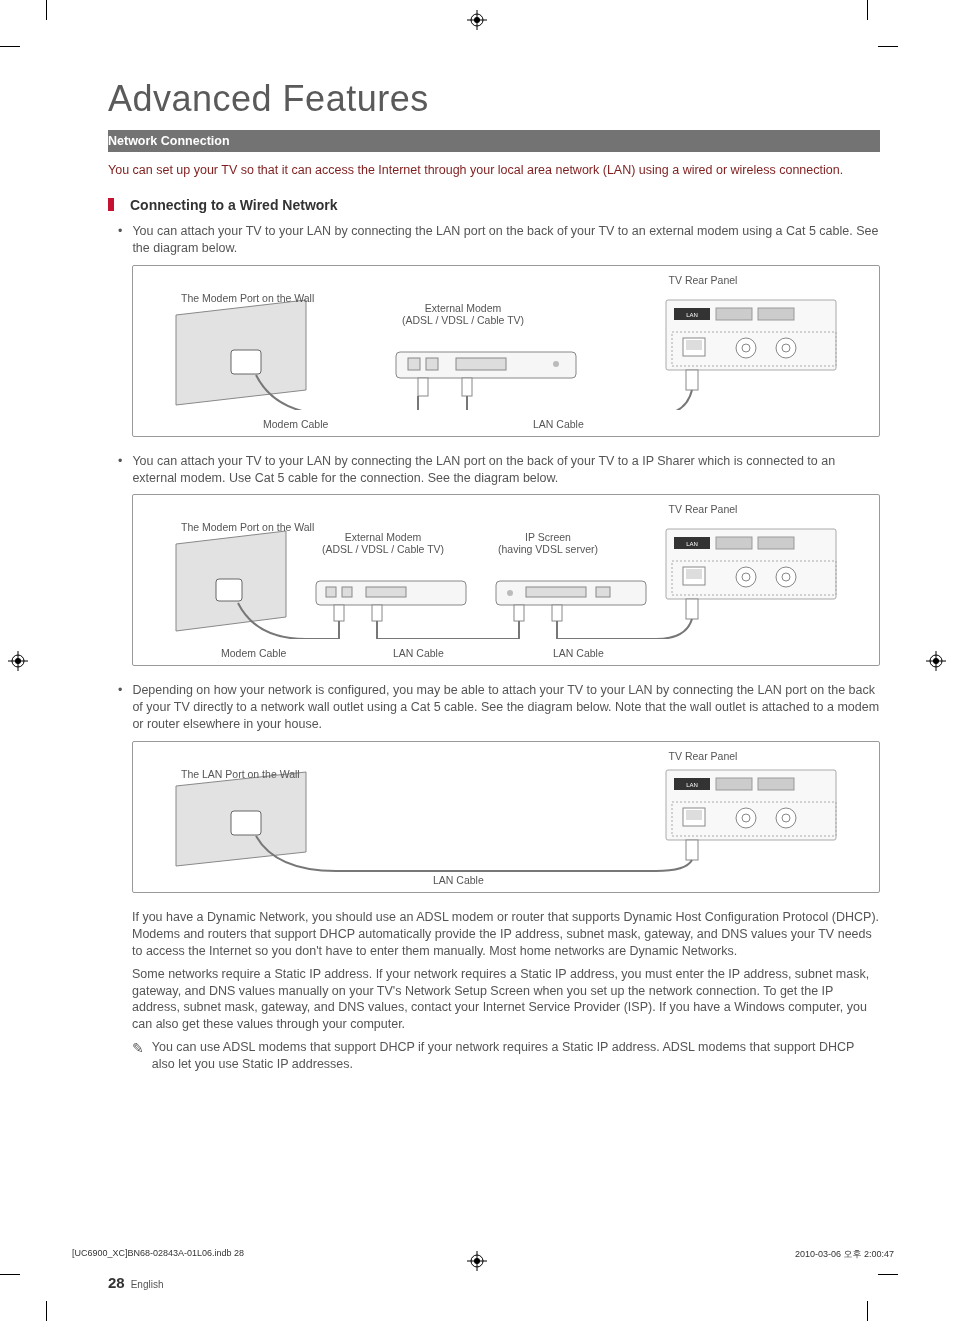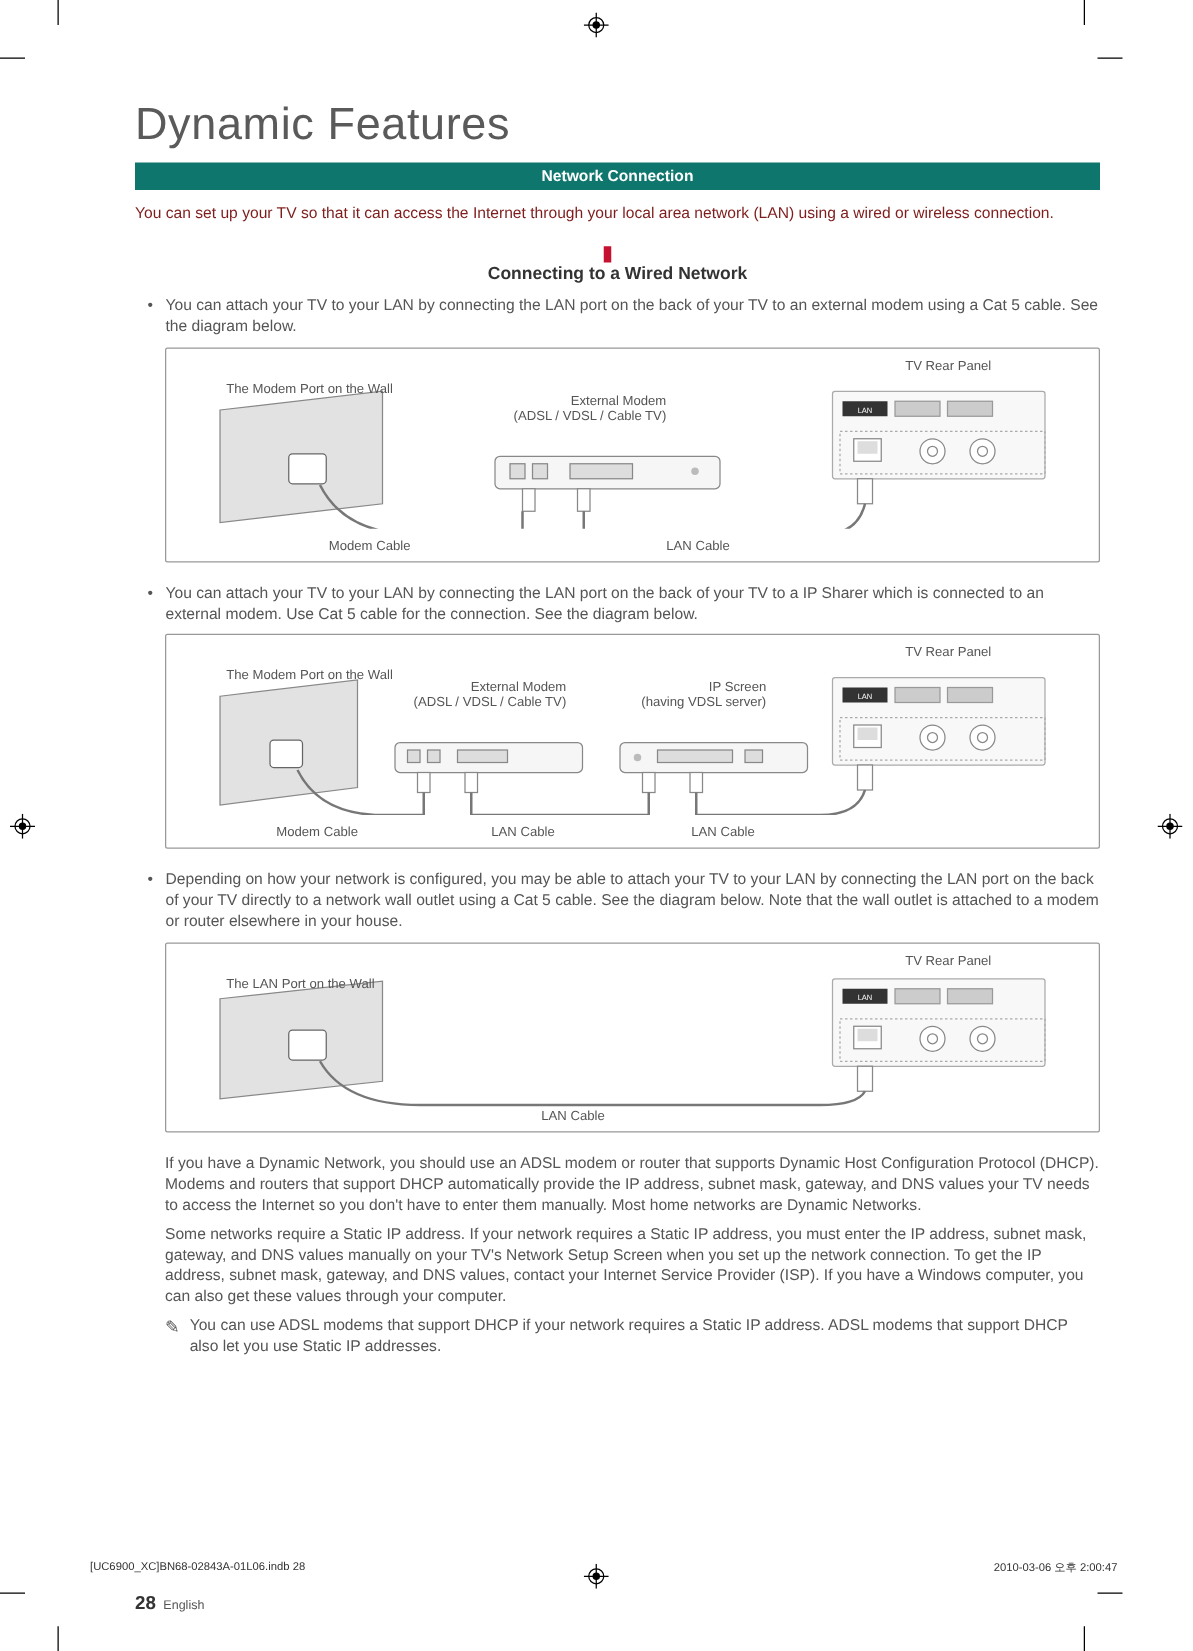--- a/index.html
+++ b/index.html
@@ -193,7 +193,7 @@
 </span>
 
 <div class="page">
-  <h1 class="main-title">Dynamic Features</h1>
+  <h1 class="main-title">Advanced Features</h1>
 
   <div class="section-bar">
     <span class="section-bar-text">Network Connection</span>

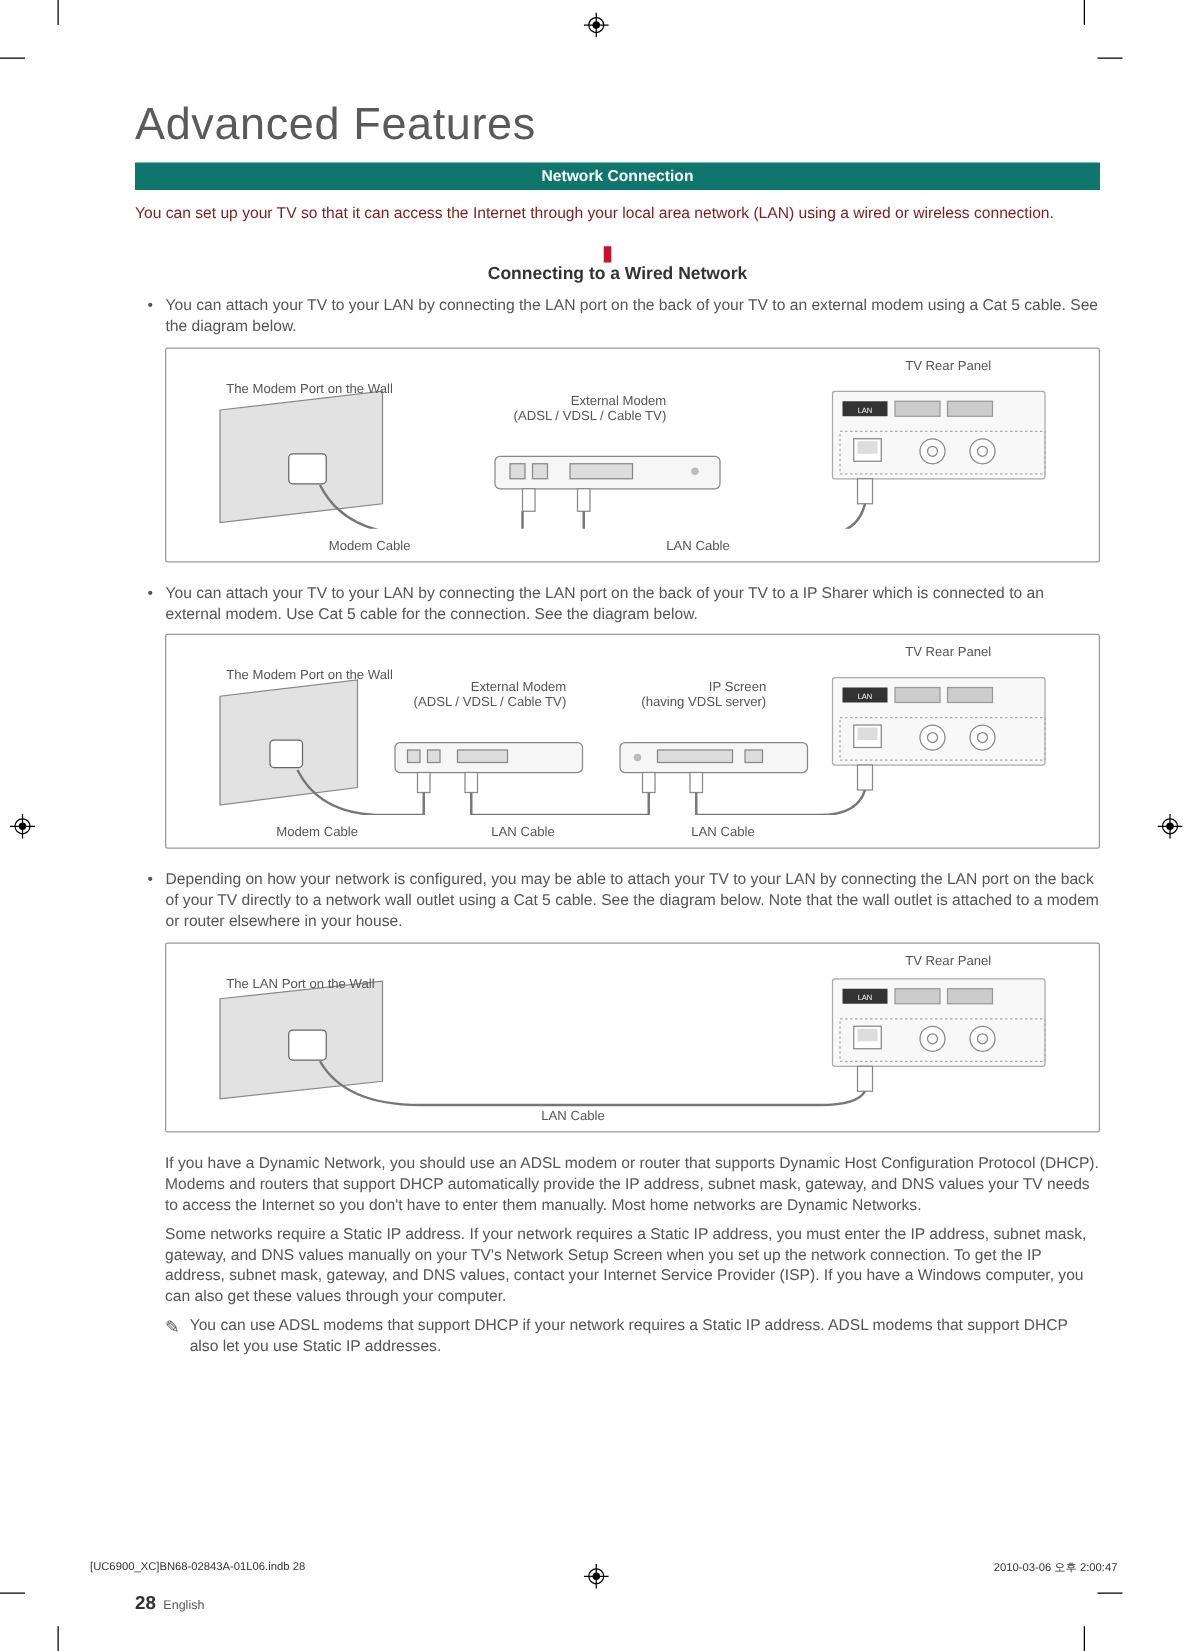--- a/index.html
+++ b/index.html
@@ -38,11 +38,10 @@
       margin-bottom: 10px;
     }
     .section-bar {
-      background: #0f766e;
+      background: #737373;
       height: 22px;
       display: flex;
       align-items: center;
-      justify-content: center;
       margin-bottom: 10px;
     }
     .section-bar-text {

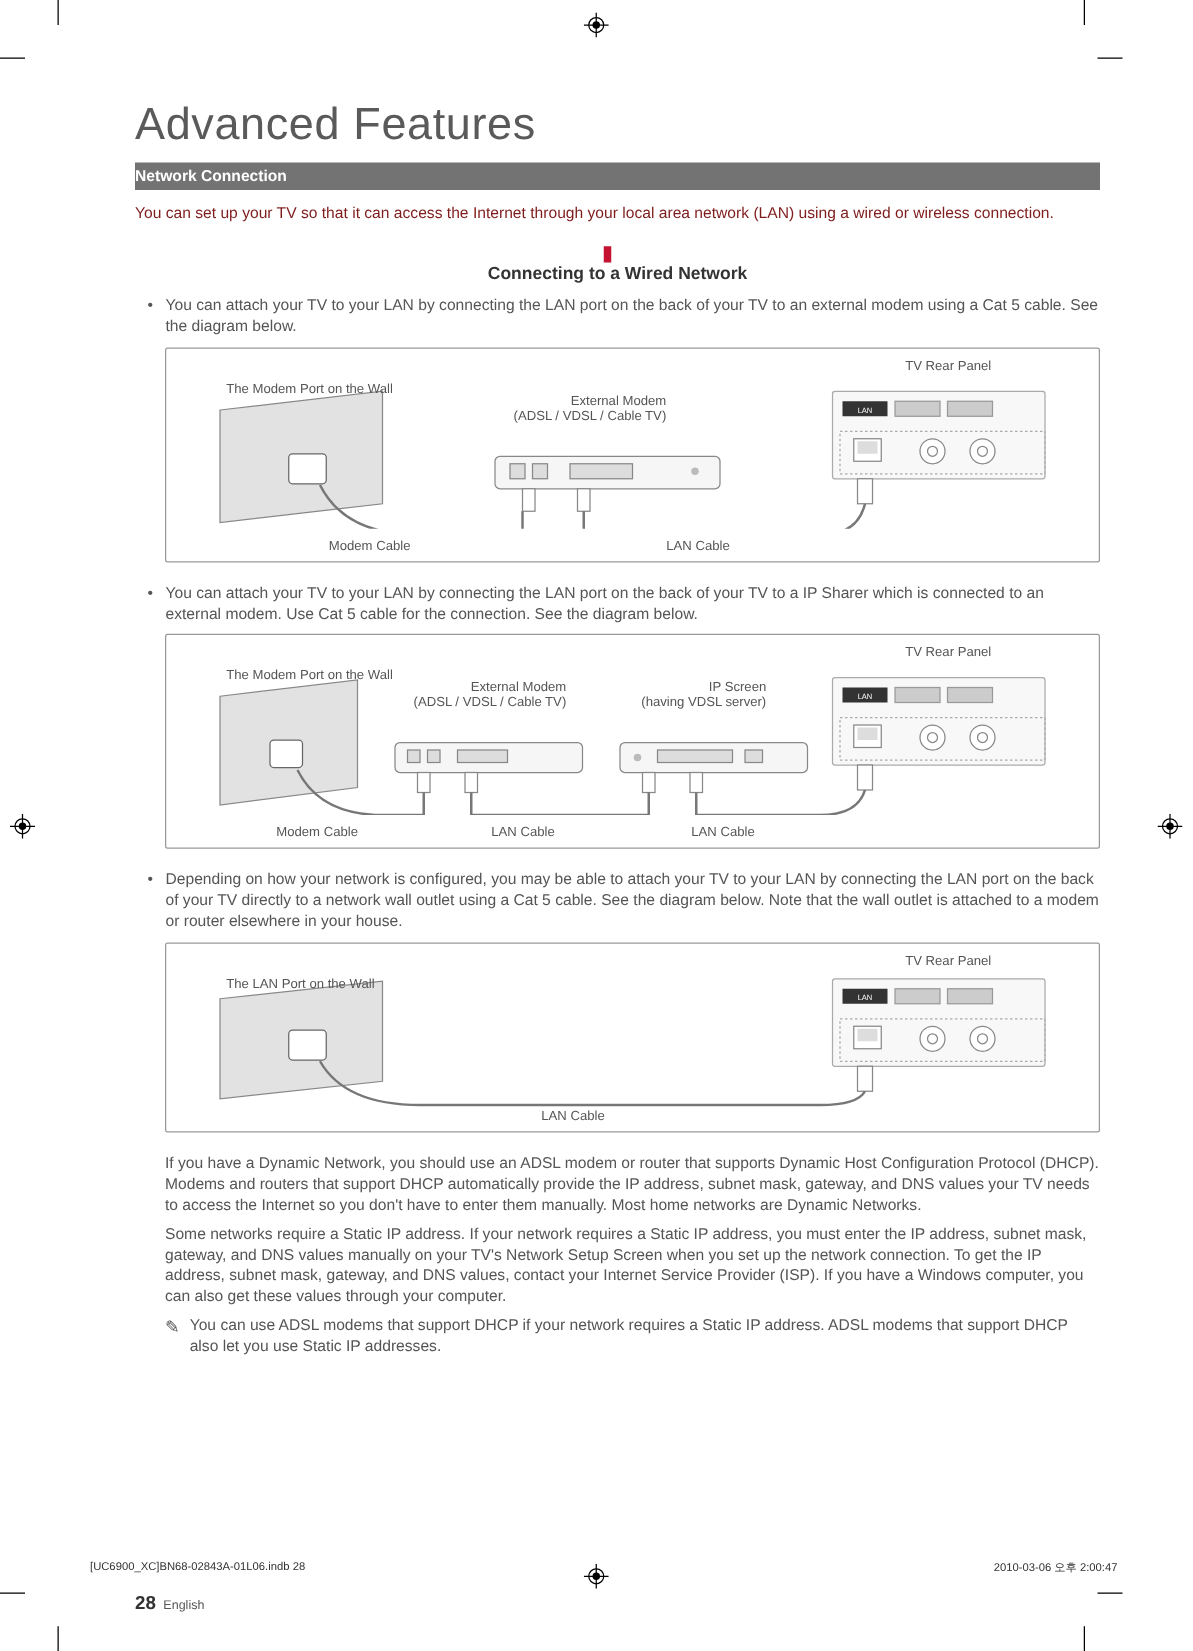--- a/index.html
+++ b/index.html
@@ -59,7 +59,6 @@
       display: flex;
       align-items: center;
       margin-bottom: 10px;
-      flex-direction: column;
     }
     .red-block {
       width: 6px;

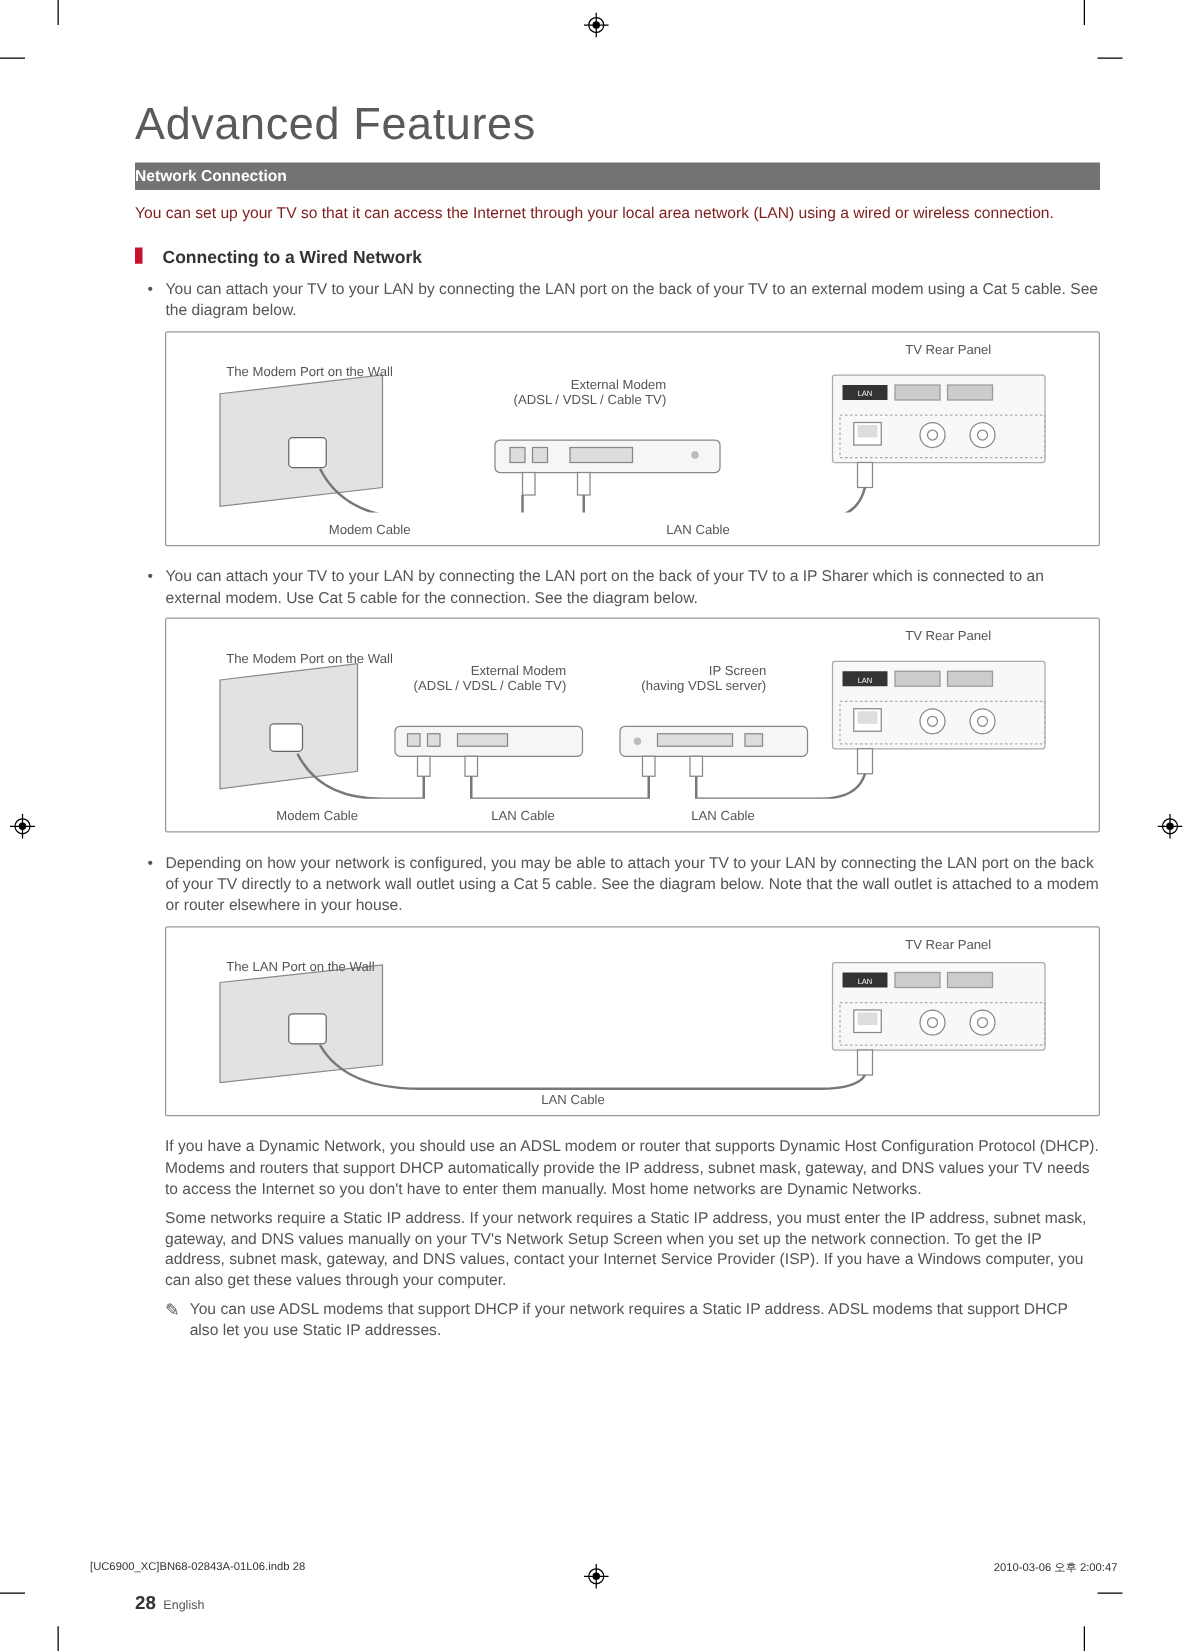--- a/index.html
+++ b/index.html
@@ -102,7 +102,7 @@
       font-size: 10.5px;
       color: #555;
       position: absolute;
-      text-align: right;
+      text-align: center;
     }
     .note-row {
       display: flex;

